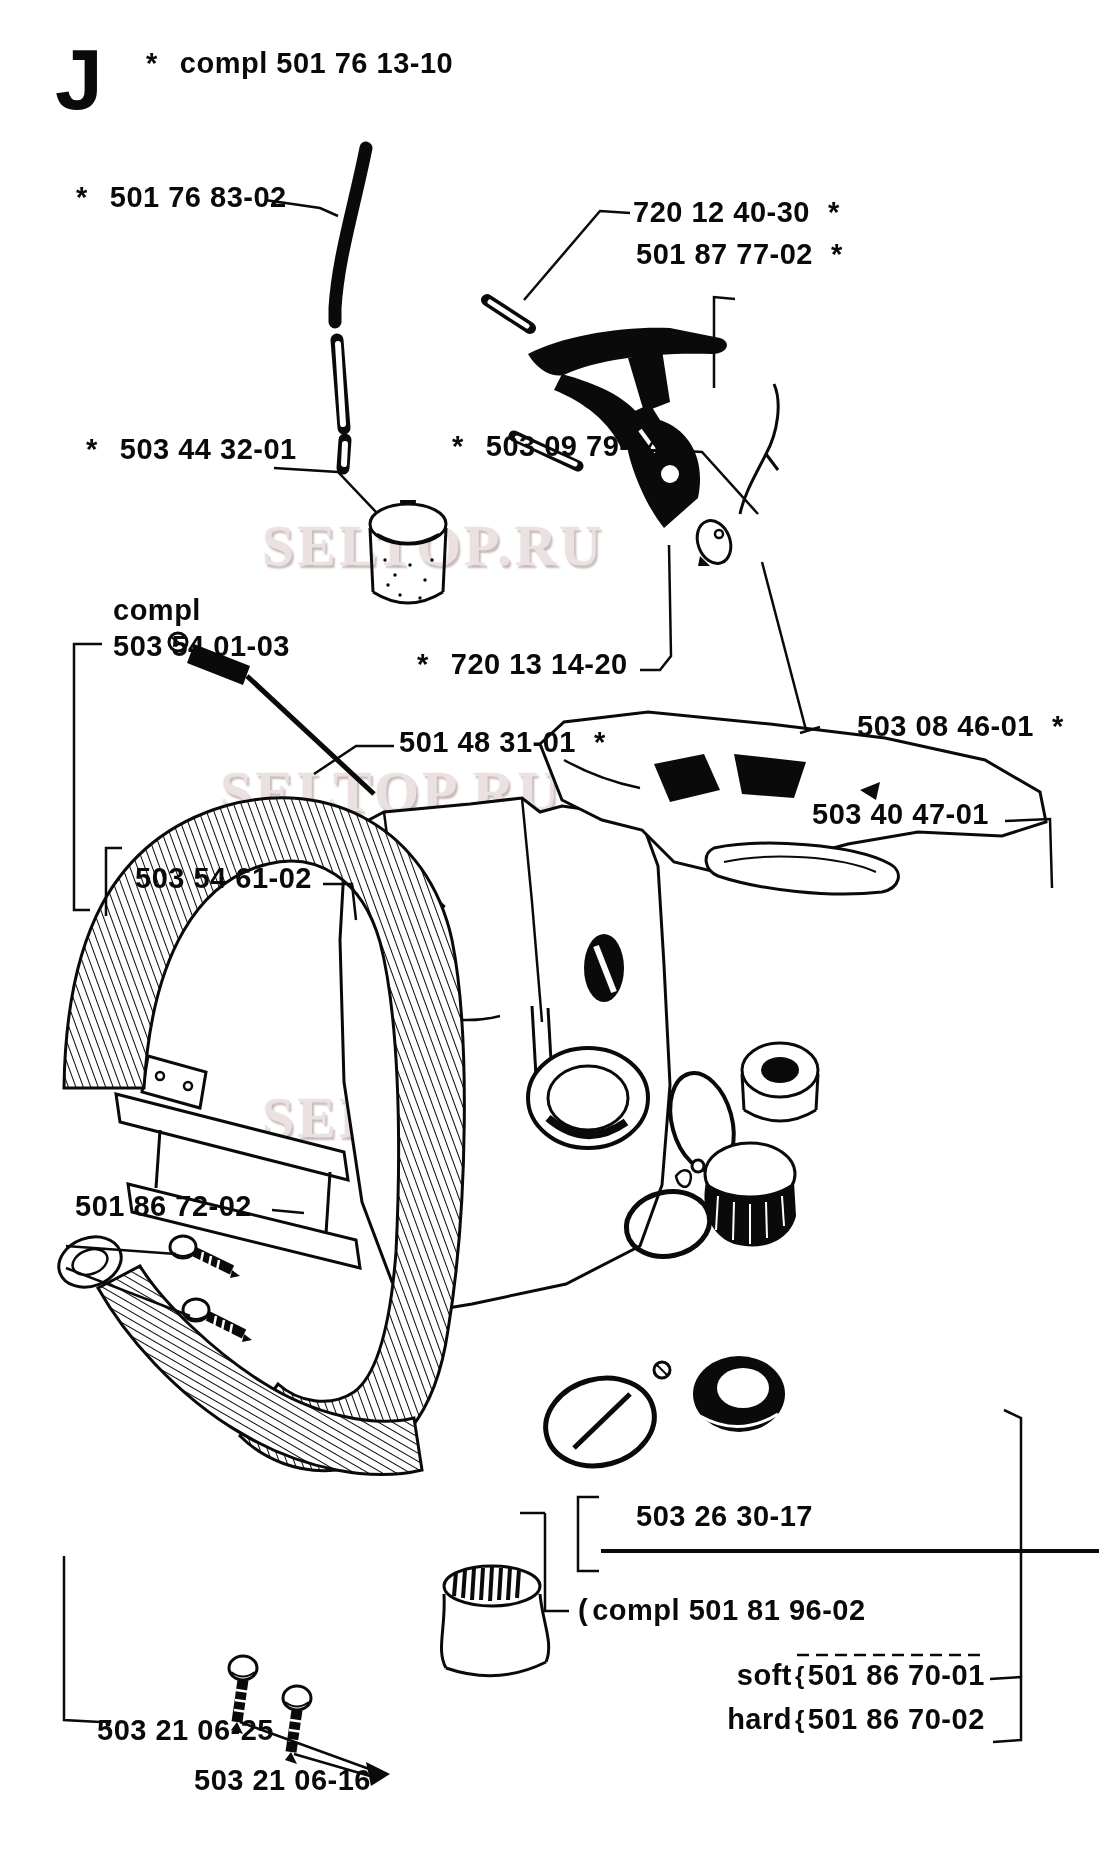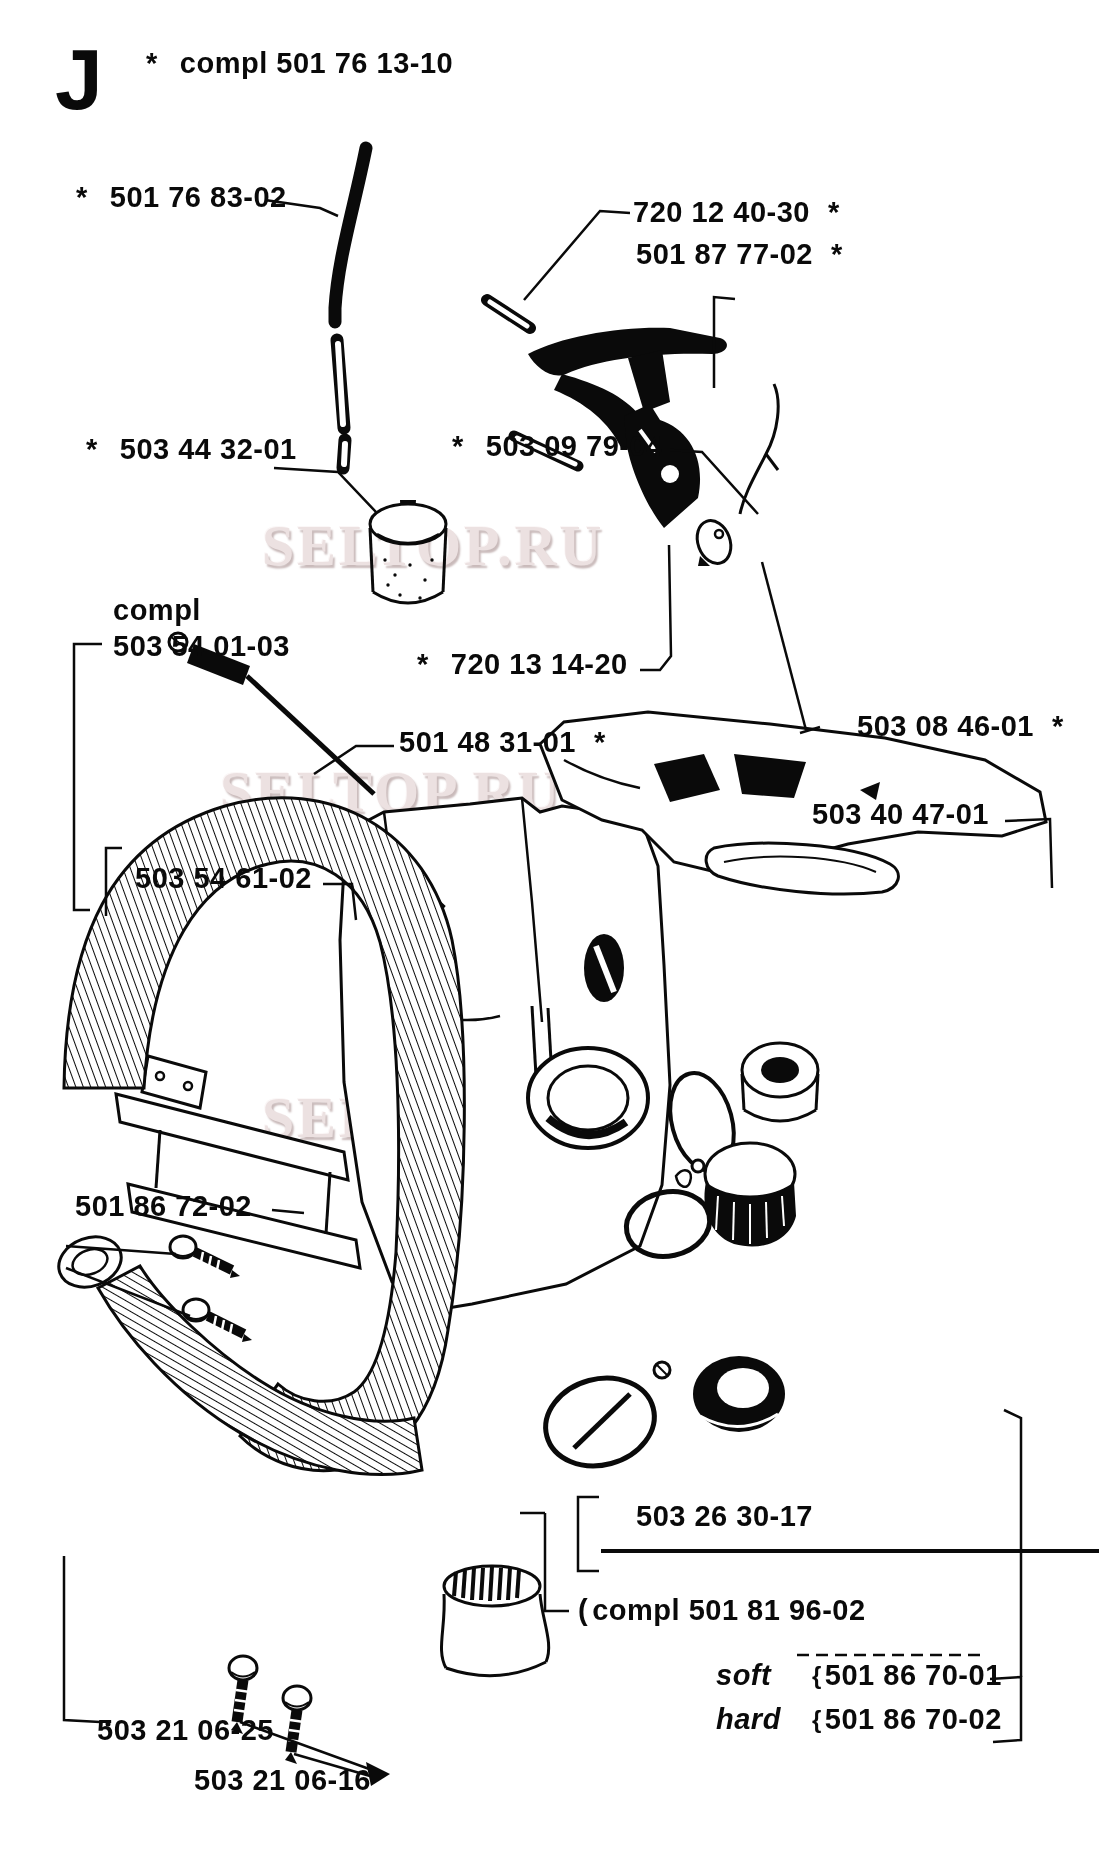--- a/index.html
+++ b/index.html
@@ -9,7 +9,7 @@
         color:#0a0a0a;white-space:nowrap;letter-spacing:.5px;}
   .star{display:inline-block;font-weight:bold;}
   .mr{margin-right:22px;} .ml{margin-left:18px;}
-  .variant{display:inline-block;min-width:76px;margin-right:20px;font-style:italic;}
+  .variant{display:inline-block;min-width:76px;text-align:right;margin-right:3px;}
   .brace{font-size:24px;vertical-align:1px;margin-right:3px;}
   .paren{margin-right:4px;}
   .section-letter{position:absolute;left:55px;top:30px;font-weight:bold;font-size:86px;color:#0a0a0a;}

